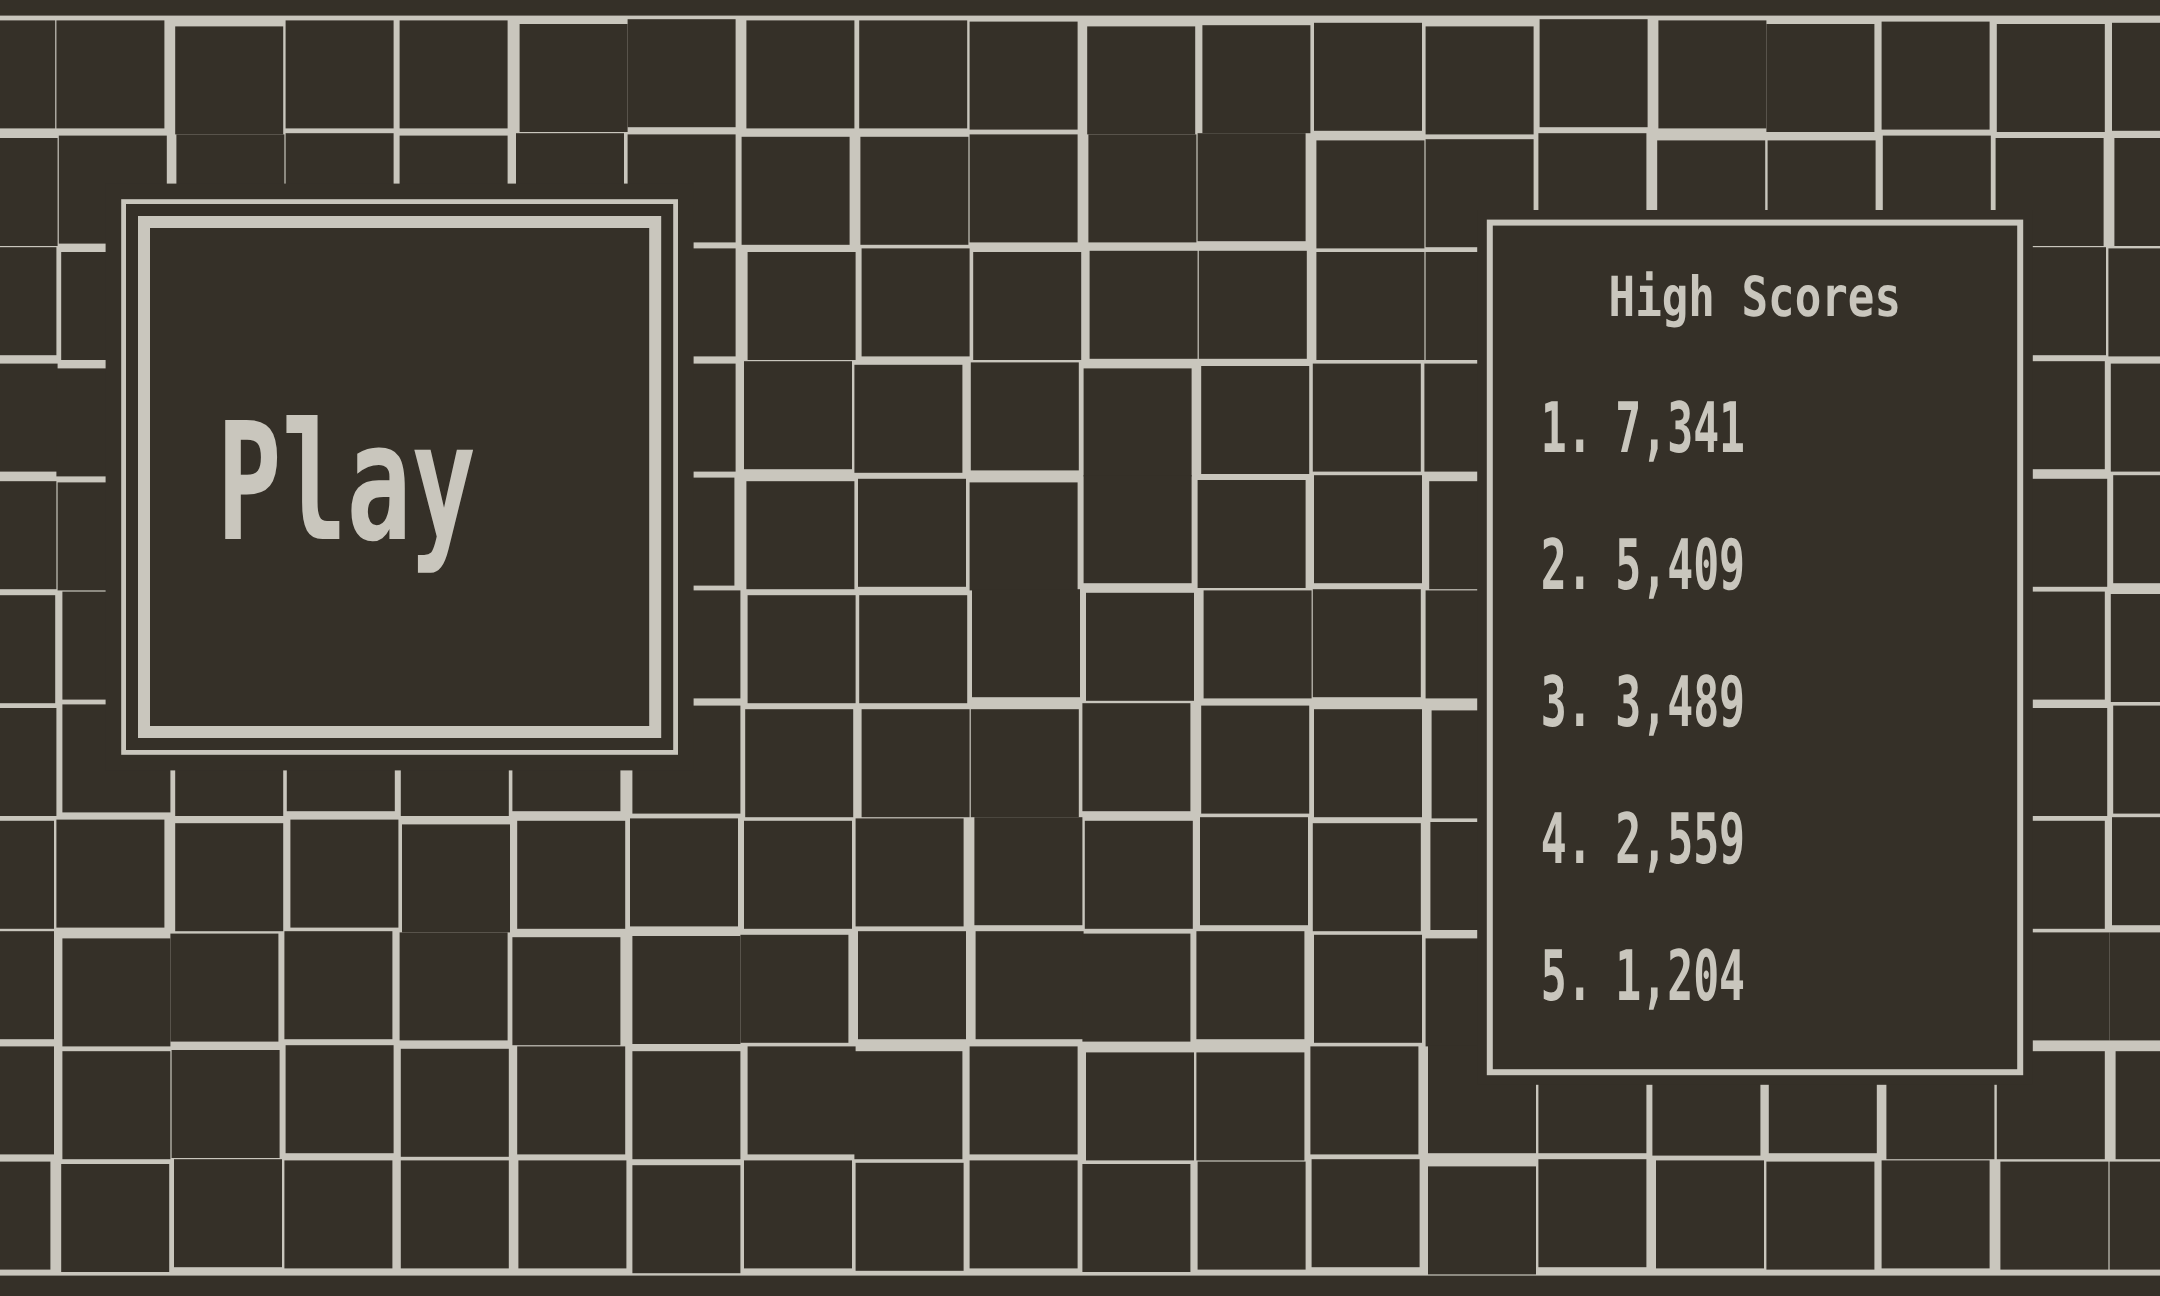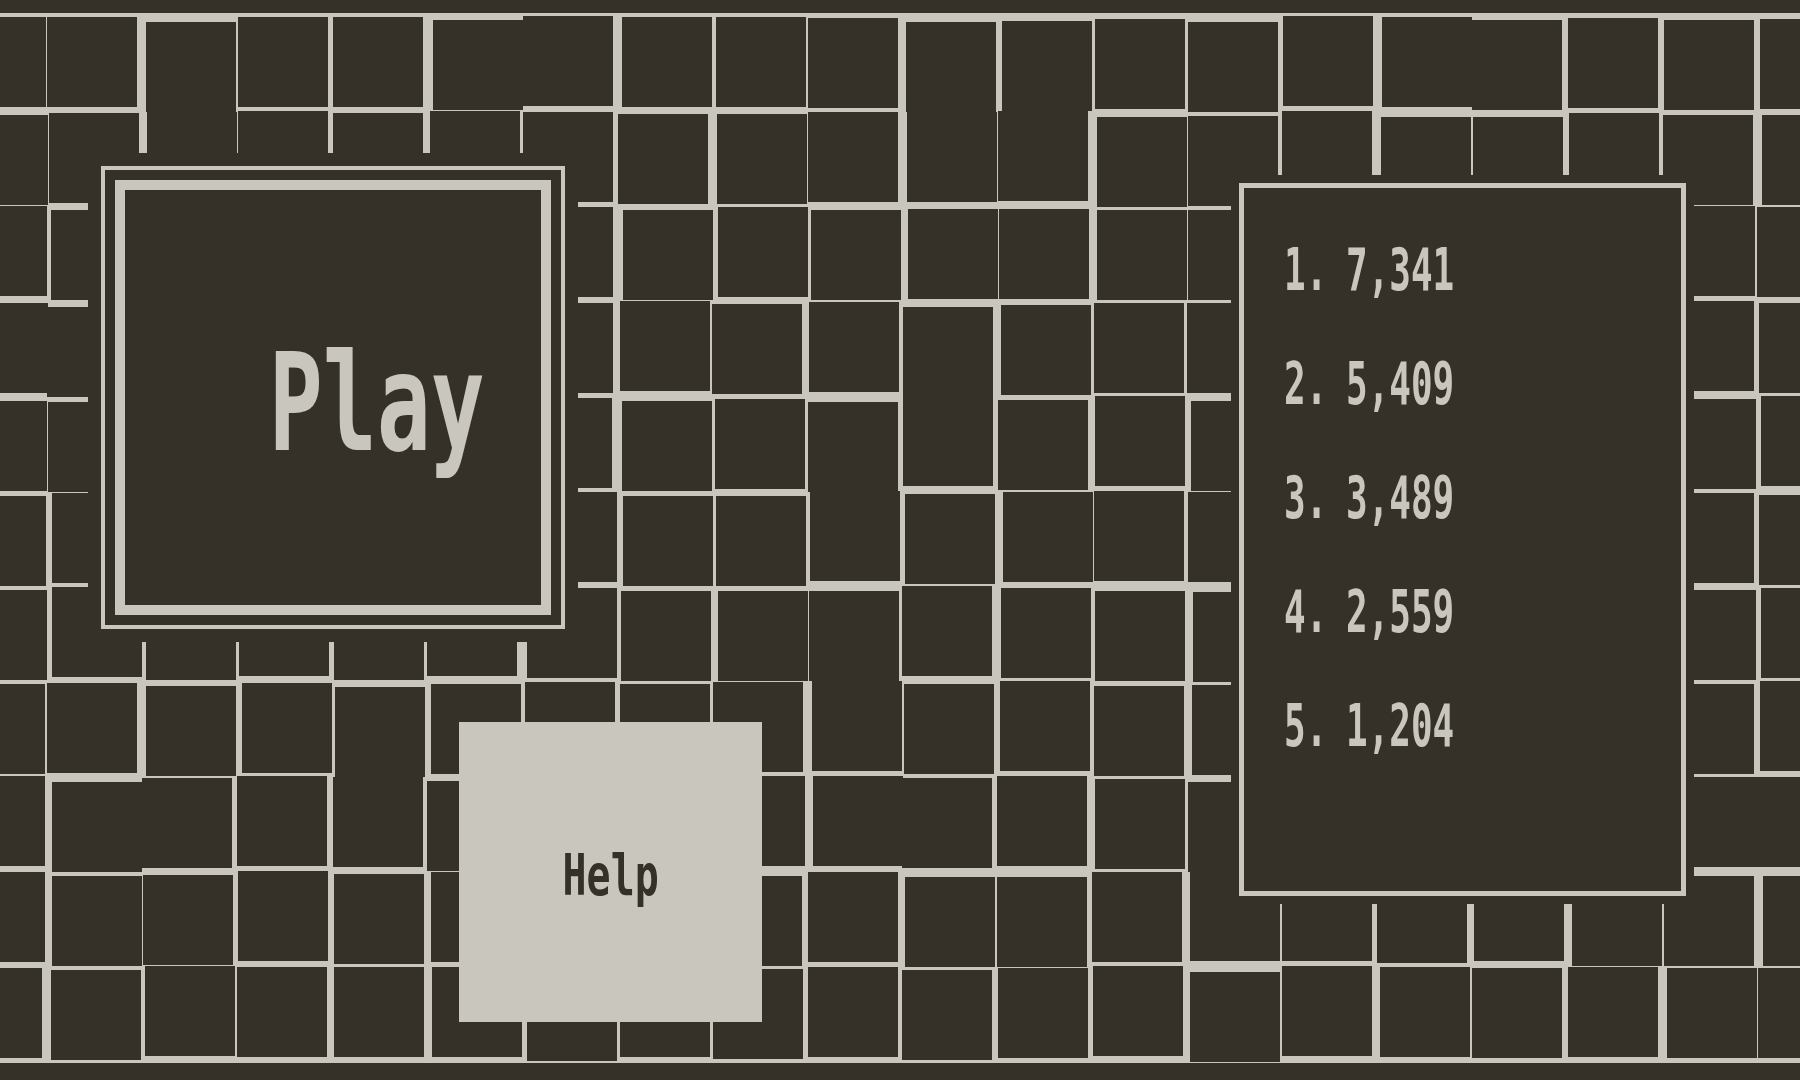--- a/index.html
+++ b/index.html
@@ -287,6 +287,9 @@
 
   <div class="hs-zone">
     <div class="hs-panel">
+      <div class="hs-title">
+        <span class="pix">High Scores</span>
+      </div>
       <div class="hs-list">
         <div class="hs-item">
           <span class="pix rank">1.</span>

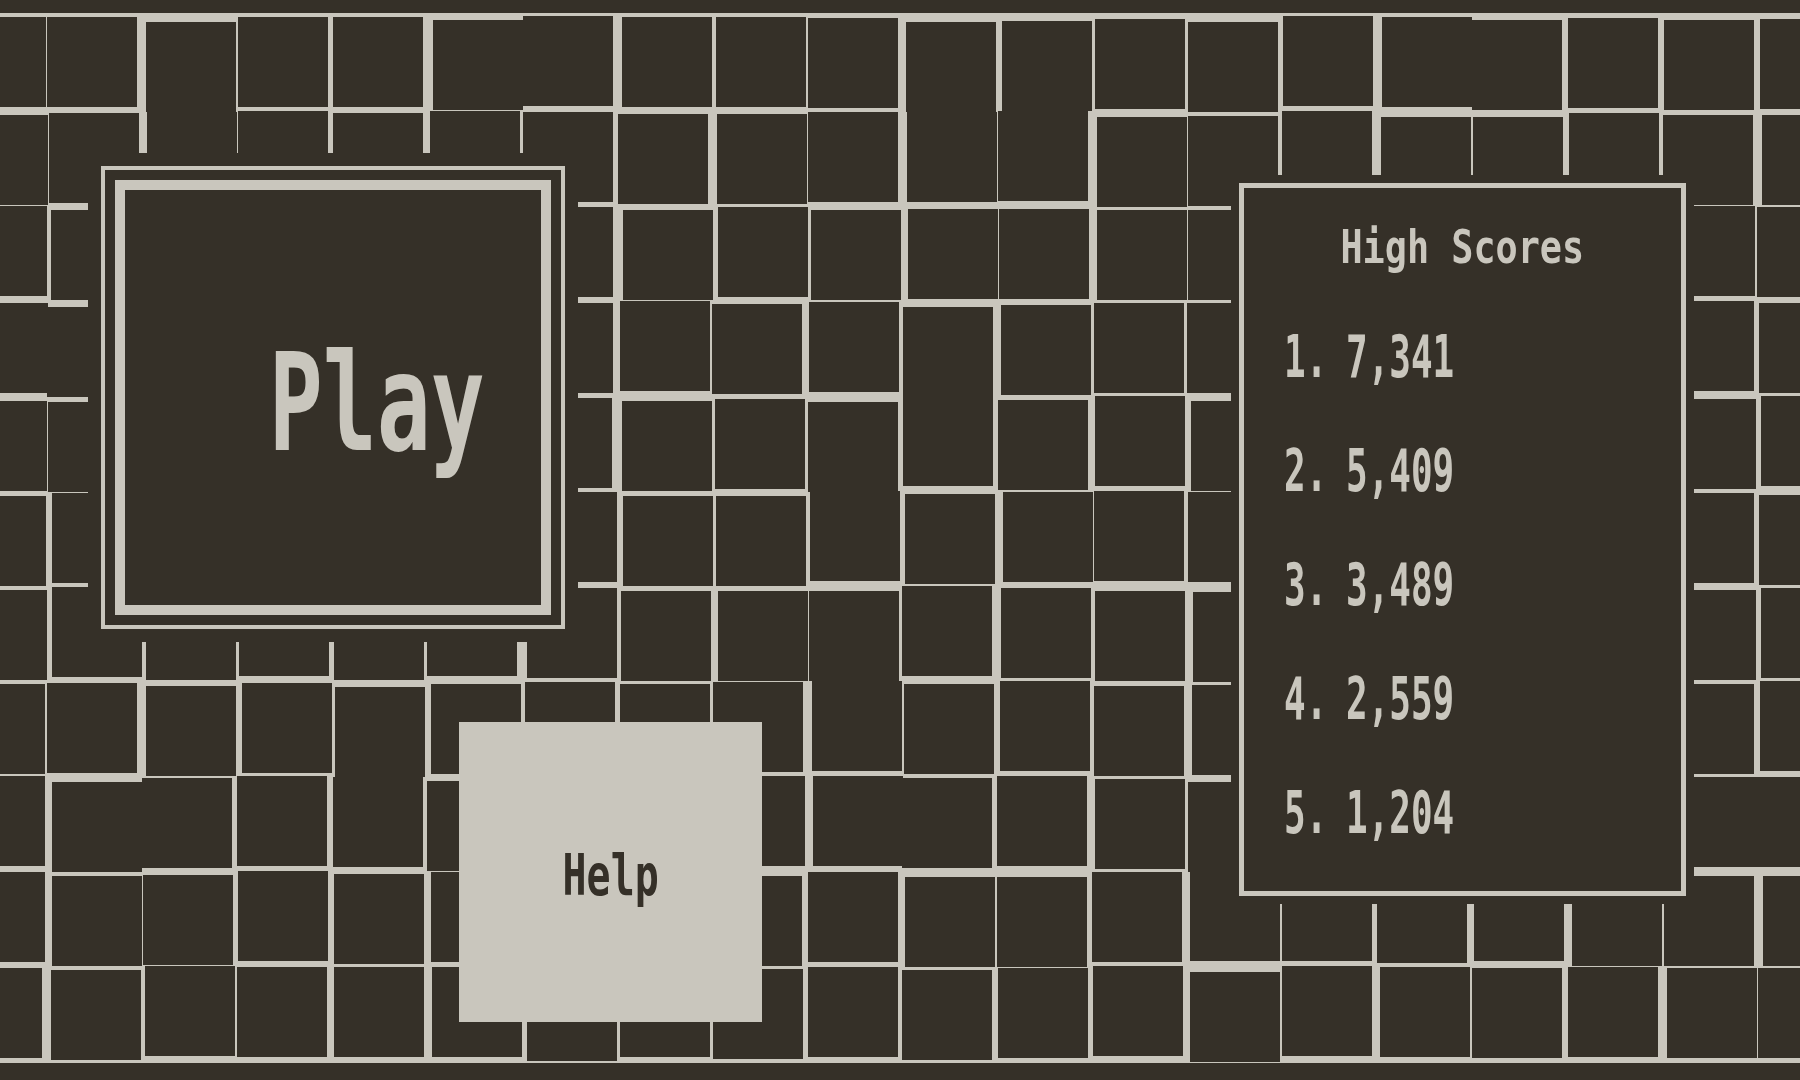--- a/index.html
+++ b/index.html
@@ -20,7 +20,7 @@
     background:var(--background_dark, #353028); z-index:2; }
   .play-outer { position:absolute; inset:13px; border:4px solid var(--grid_line, #c9c6bd); cursor:pointer; }
   .play-inner { position:absolute; inset:10px; border:10px solid var(--grid_line, #c9c6bd);
-    display:flex; align-items:center; justify-content:flex-end; }
+    display:flex; align-items:center; justify-content:flex-start; }
   .play-label { font-size:136px; line-height:1; color:var(--text_light, #c9c6bd);
     display:inline-block; transform:scaleX(0.66) translateY(5px); white-space:nowrap; }
   

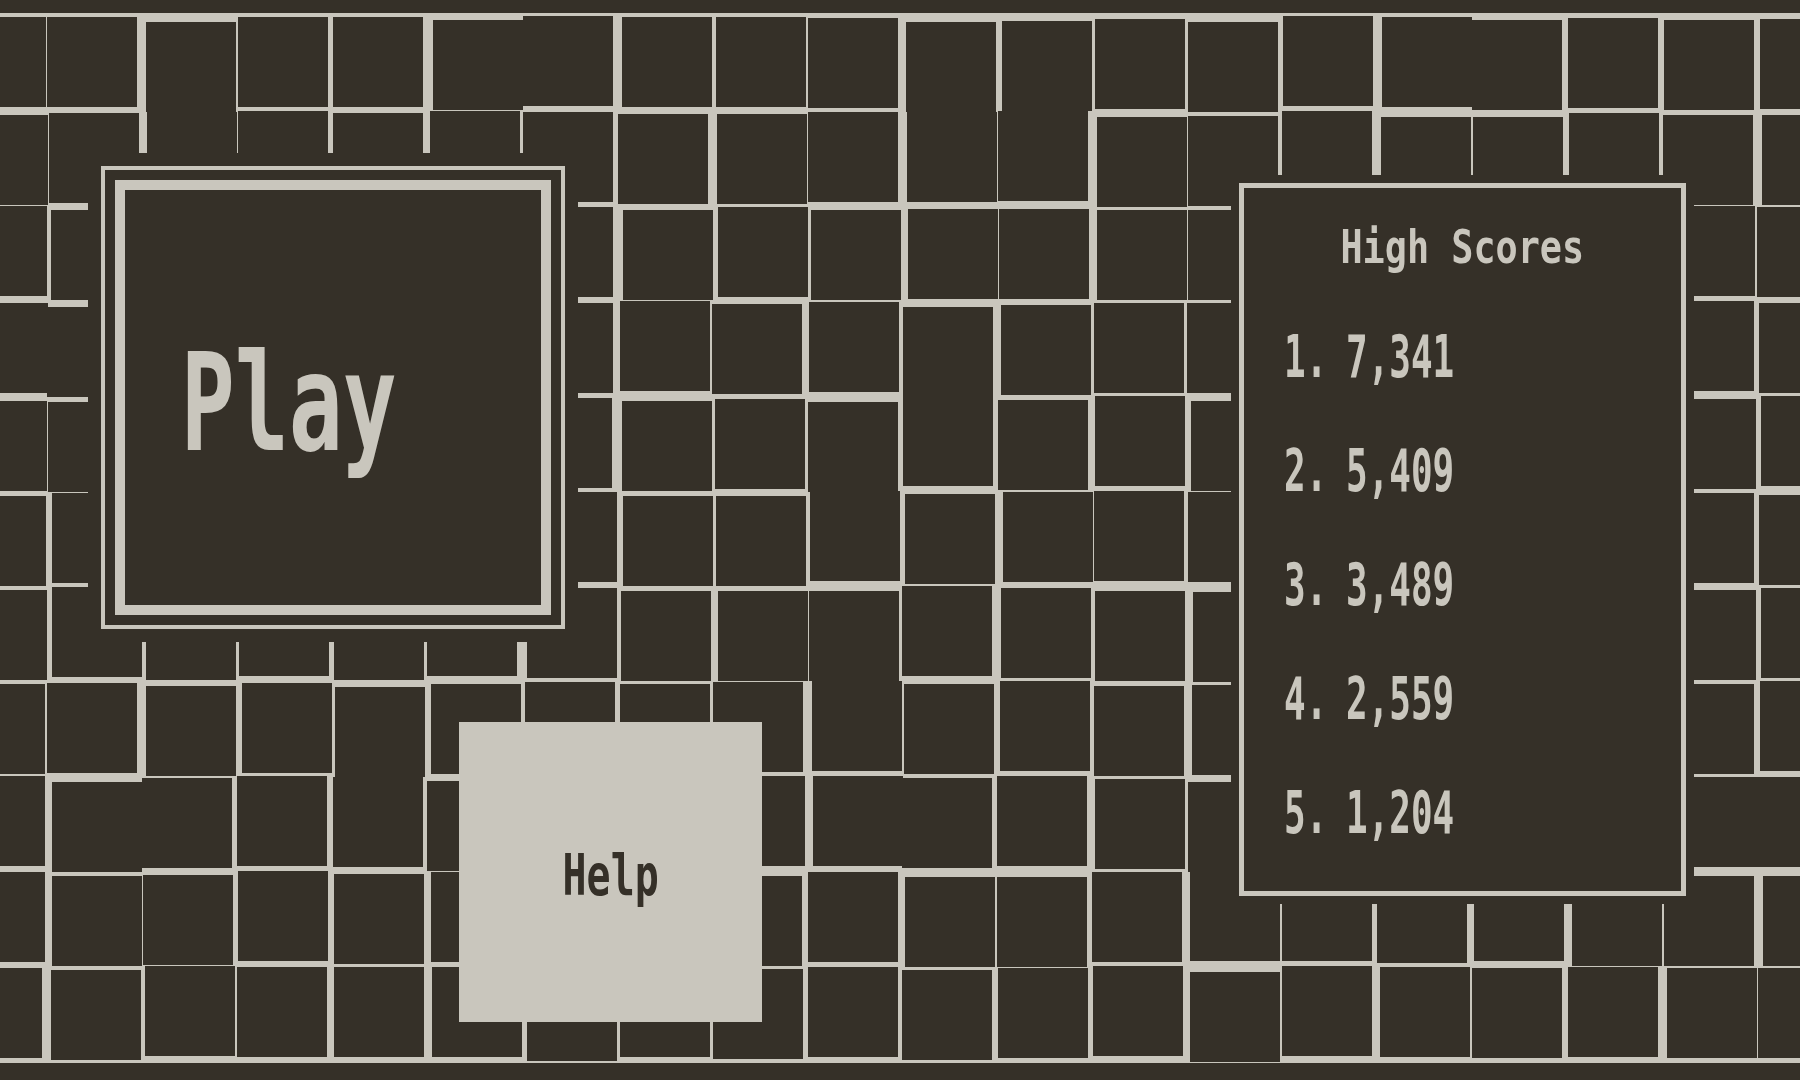--- a/index.html
+++ b/index.html
@@ -281,9 +281,6 @@
   </div>
 
 
-  <div id="help-button" class="btn-light">
-    <span class="btn-label">Help</span>
-  </div>
 
   <div class="hs-zone">
     <div class="hs-panel">

